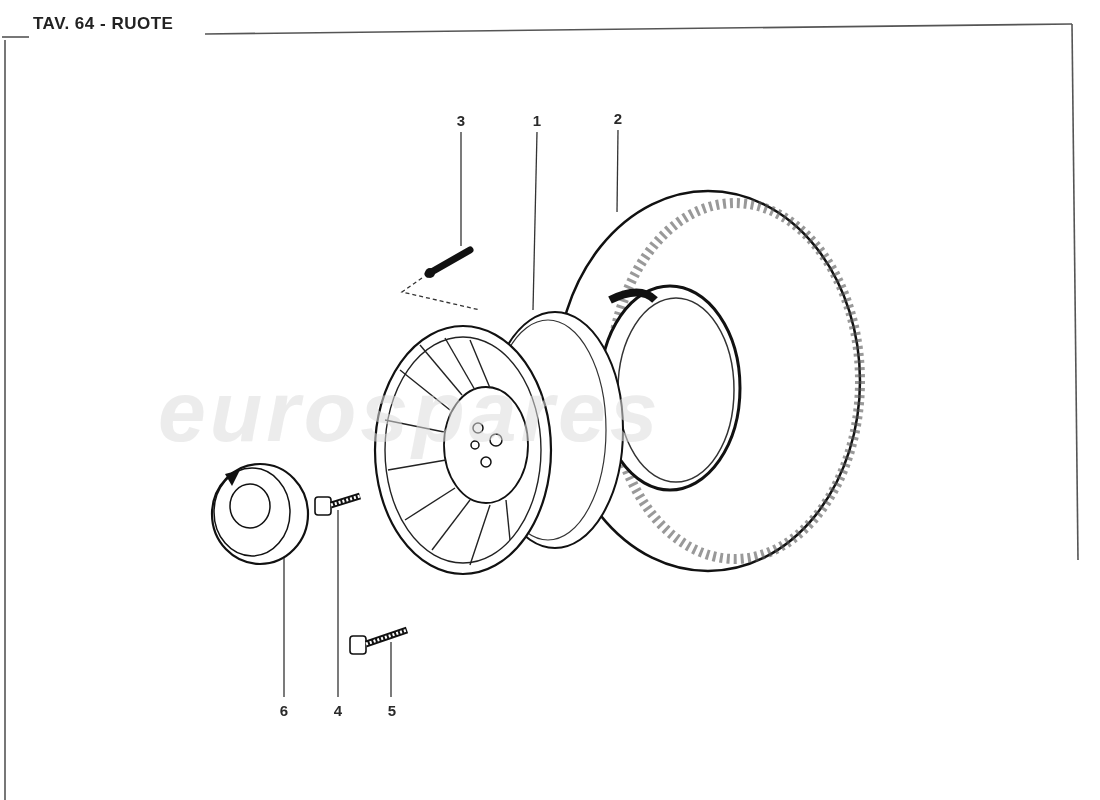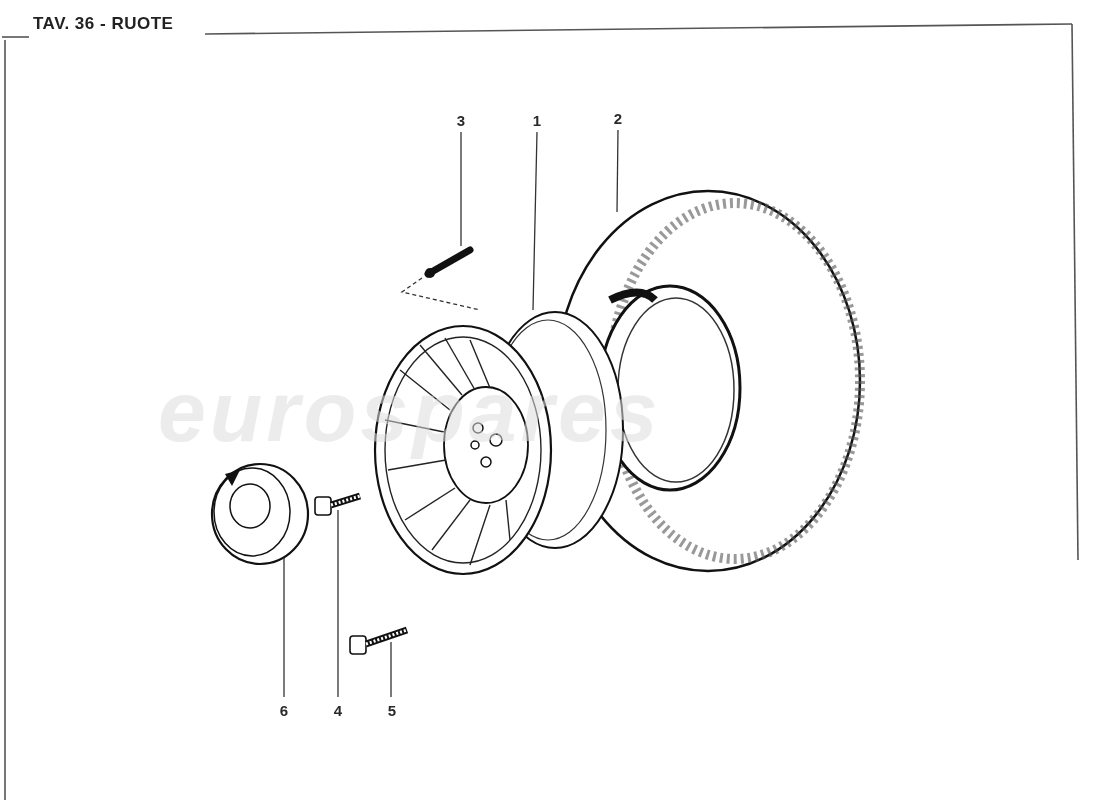--- a/index.html
+++ b/index.html
@@ -97,7 +97,7 @@
 
   <div class="watermark">eurospares</div>
 
-  <div class="title">TAV. 36 - RUOTE</div>
+  <div class="title">TAV. 64 - RUOTE</div>
 
   <div class="callout-num" style="left:453px; top:112px;">3</div>
   <div class="callout-num" style="left:529px; top:112px;">1</div>

